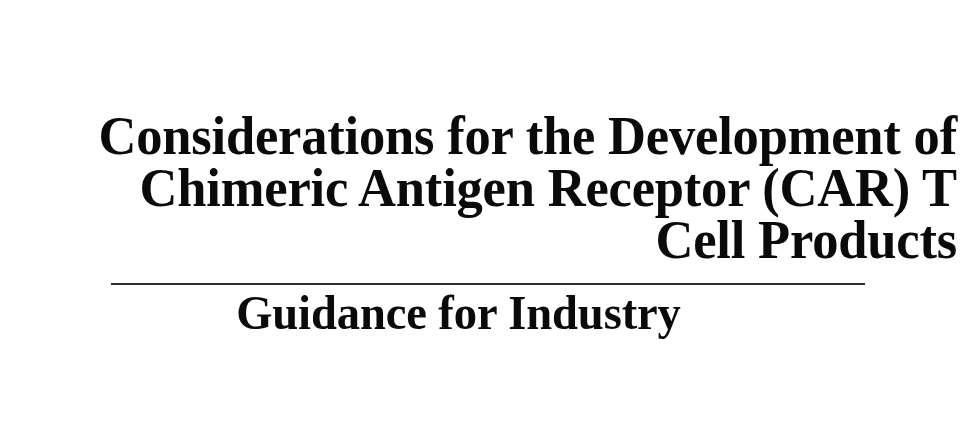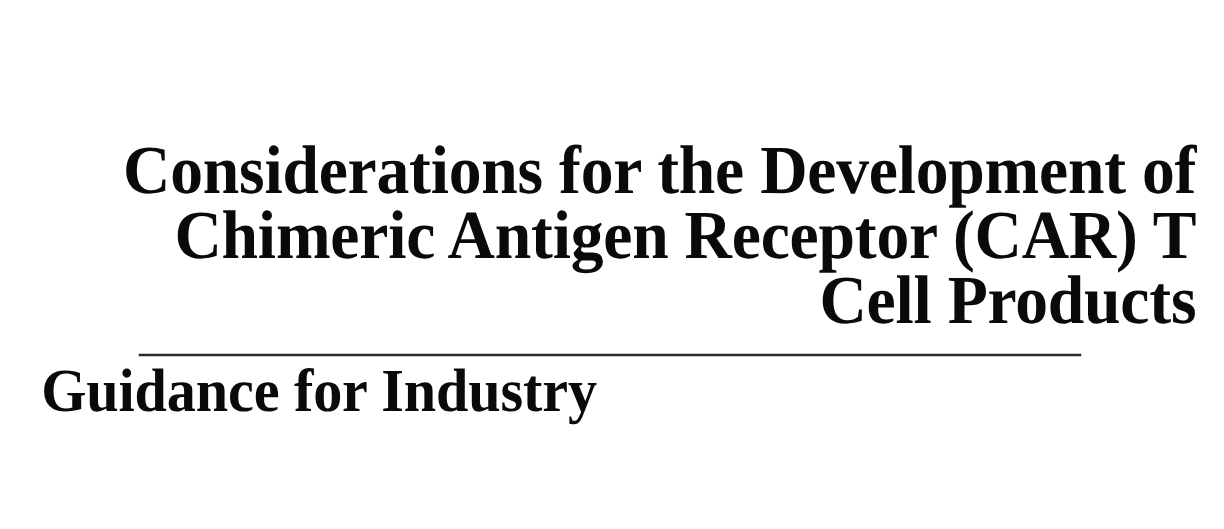--- a/index.html
+++ b/index.html
@@ -68,8 +68,7 @@
     left: 0;
     top: 287px;
     width: 917px;
-    text-align: left;
-    padding-left: 10px;
+    text-align: center;
   }
   .subtitle {
     display: block;

